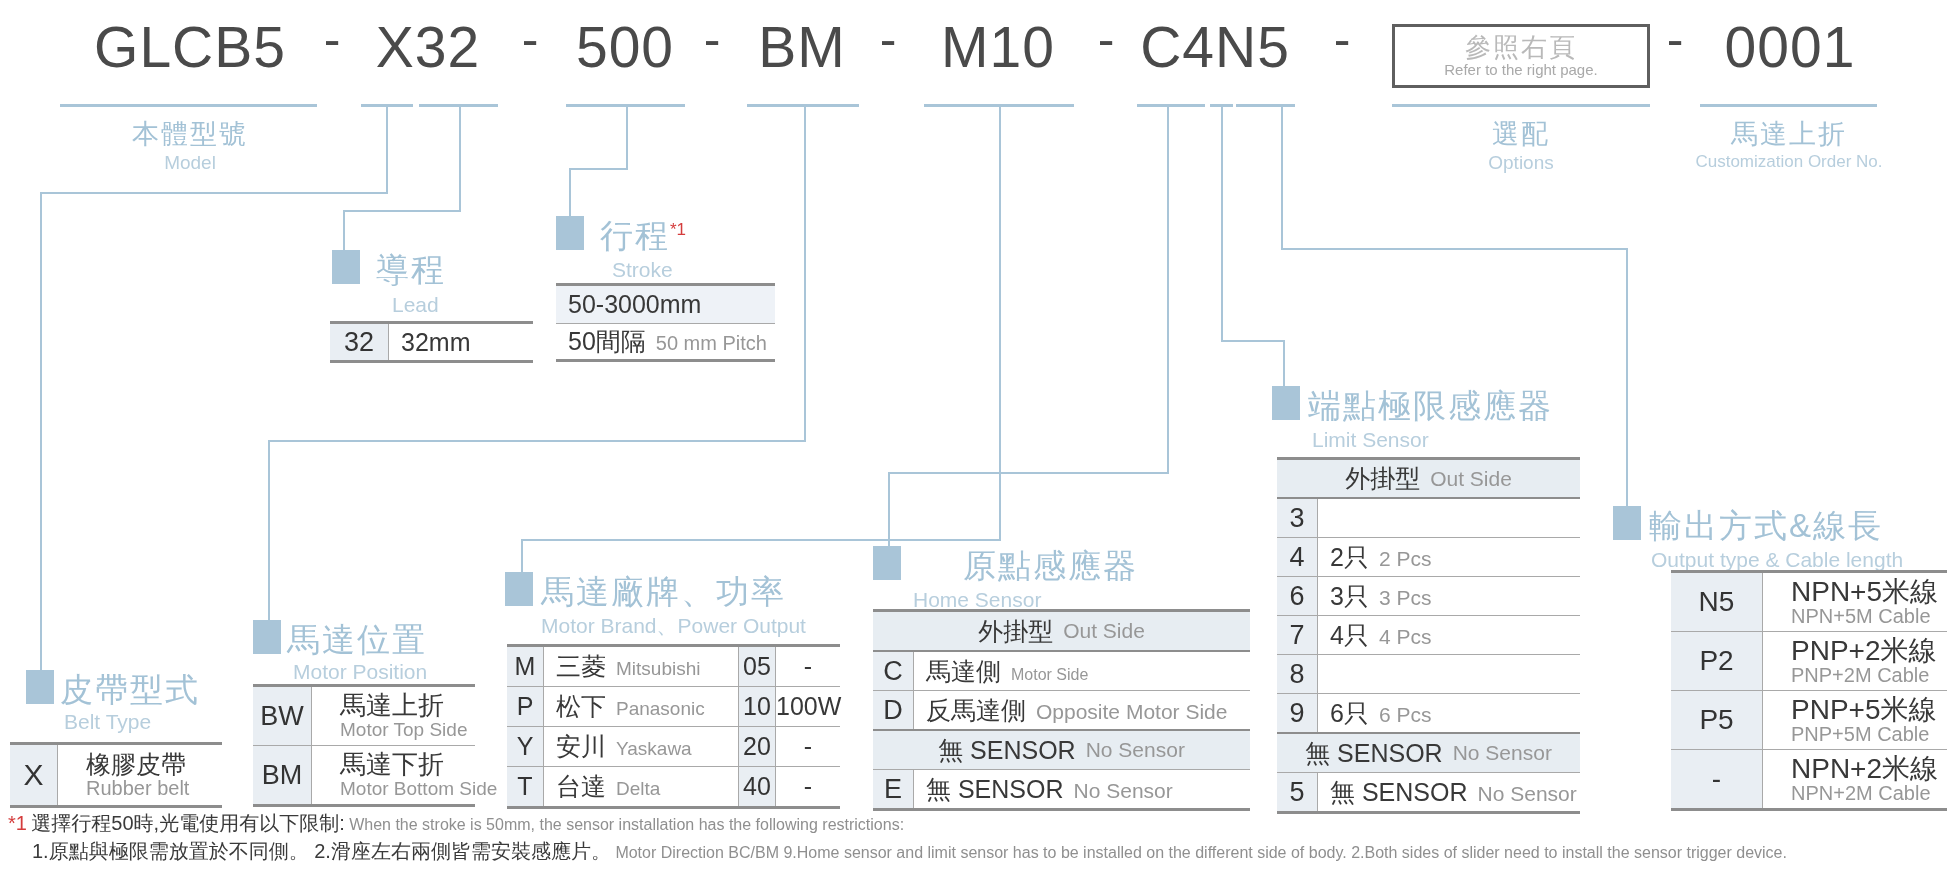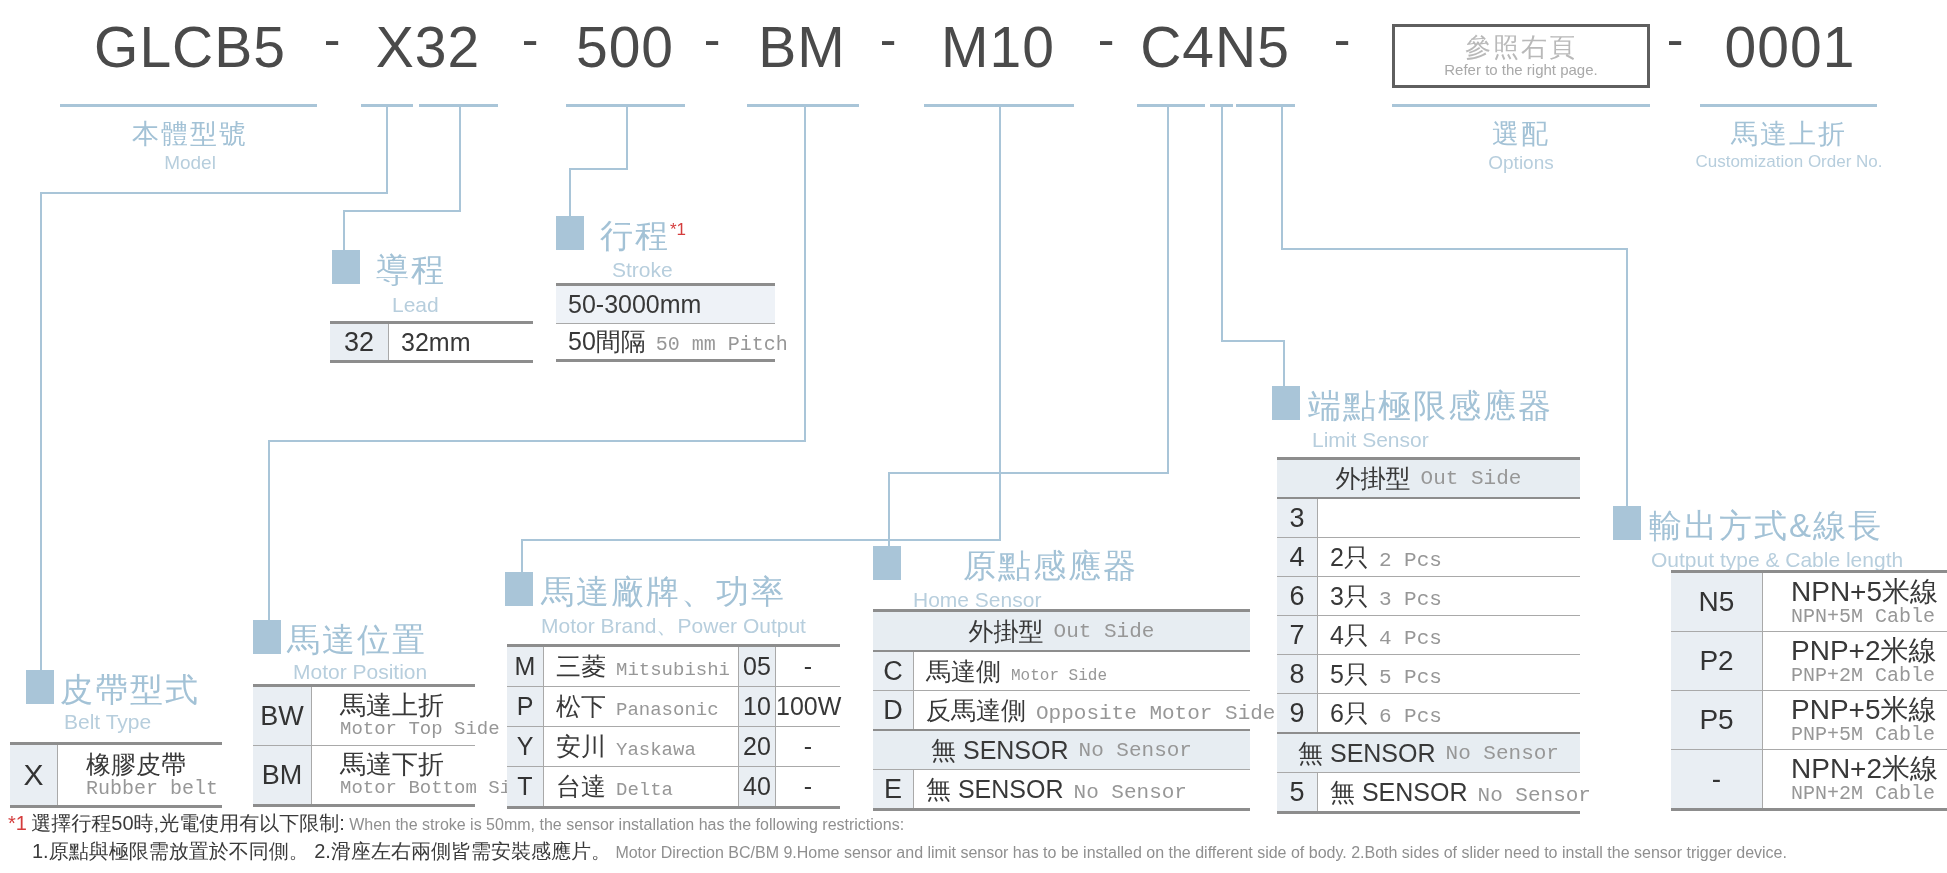--- a/index.html
+++ b/index.html
@@ -46,7 +46,7 @@
   .desc{display:flex;flex-direction:column;justify-content:center;padding-left:28px;flex:1;line-height:1.05;}
   .desci{display:flex;align-items:baseline;gap:10px;padding-left:12px;flex:1;align-self:center;}
   .zh{color:var(--tdark);font-size:25px;white-space:nowrap;}
-  .en{color:var(--tgray);font-size:19px;white-space:nowrap;font-family:Liberation Mono, monospace;}
+  .en{color:var(--tgray);font-size:19px;white-space:nowrap;}
   .hdrrow{background:var(--bhdr);display:flex;align-items:center;justify-content:center;gap:10px;}
   .shade{background:#eef2f7;}
   

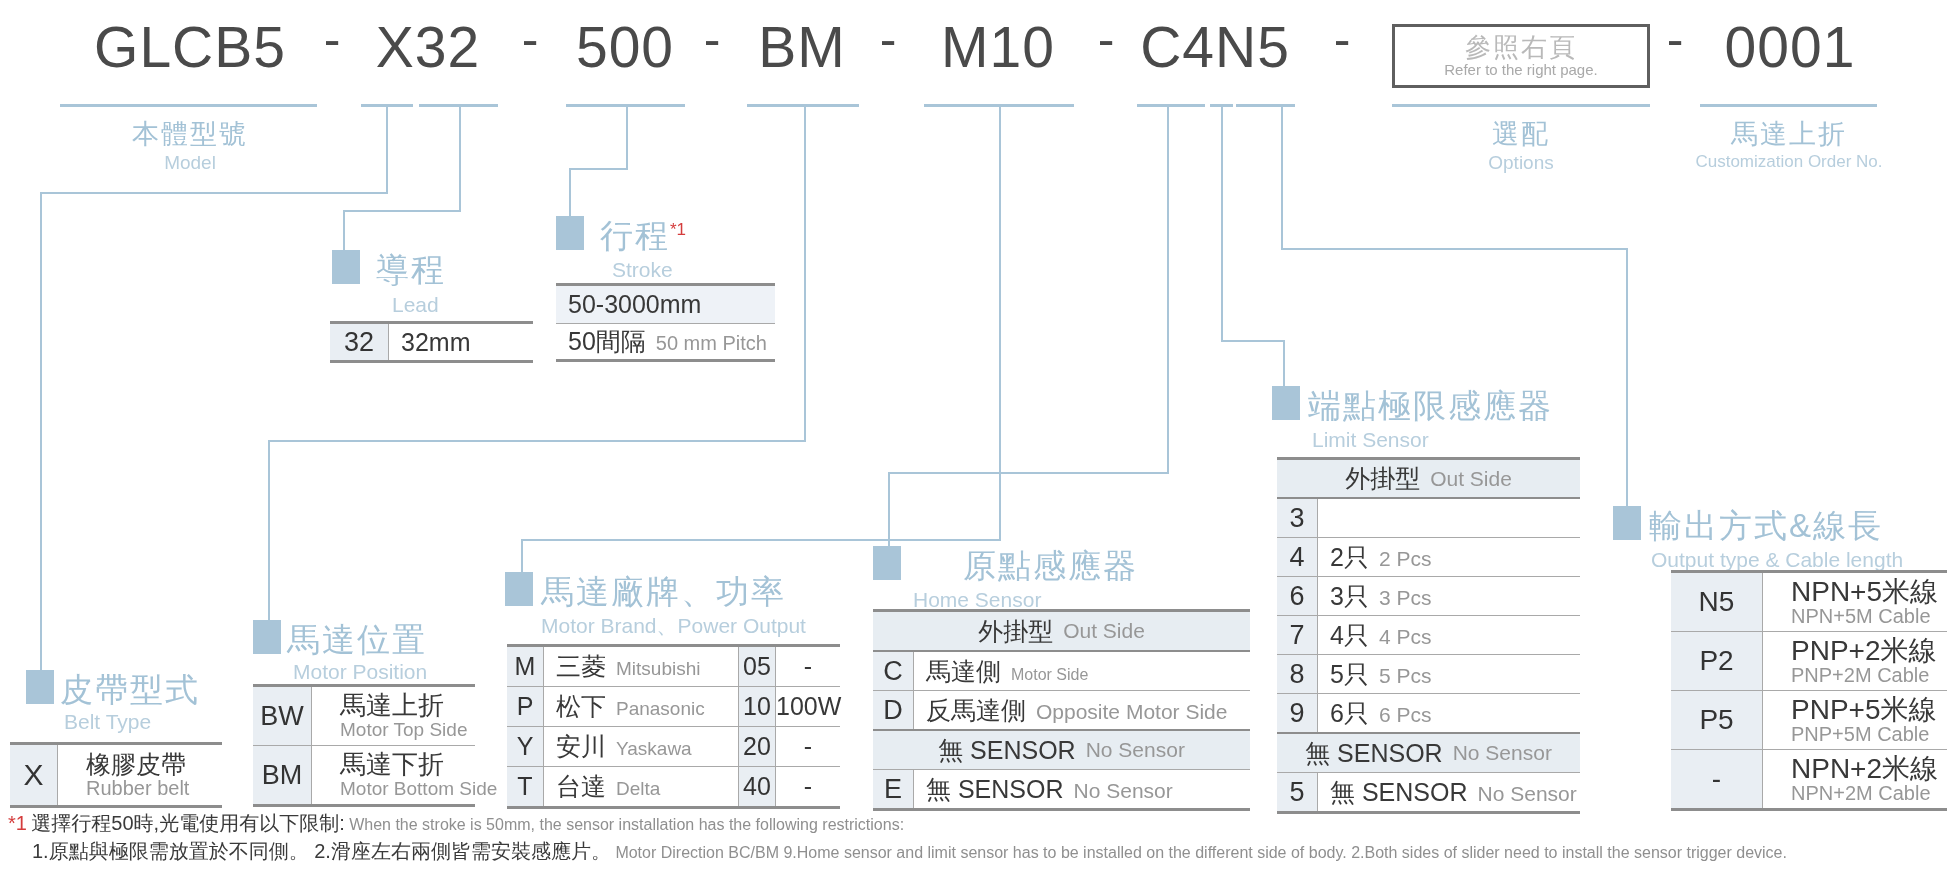--- a/index.html
+++ b/index.html
@@ -311,10 +311,6 @@
     </div>
     <div class="trow" style="height:38px">
       <div class="code" style="width:40px">8</div>
-      <div class="desci">
-          <span class="zh">5只</span>
-          <span class="en" style="font-size:21px">5 Pcs</span>
-        </div>
     </div>
     <div class="trow" style="height:38px">
       <div class="code" style="width:40px">9</div>

